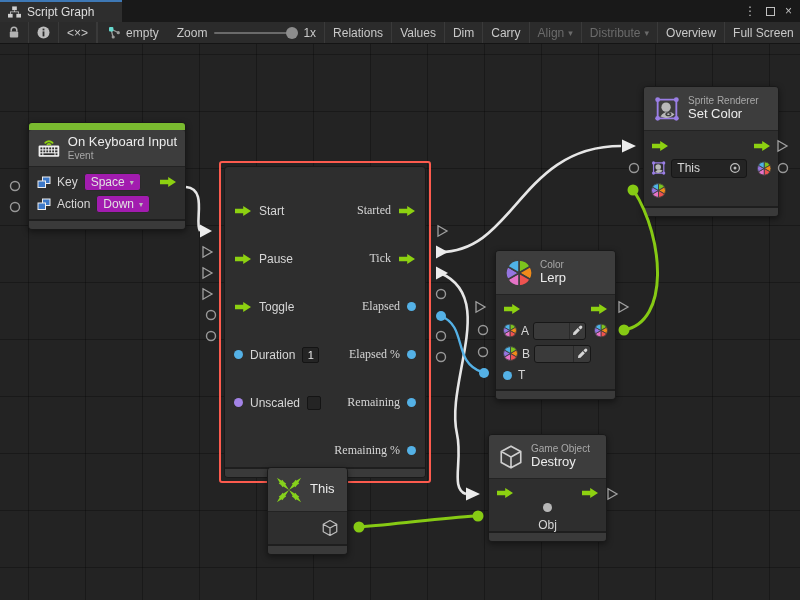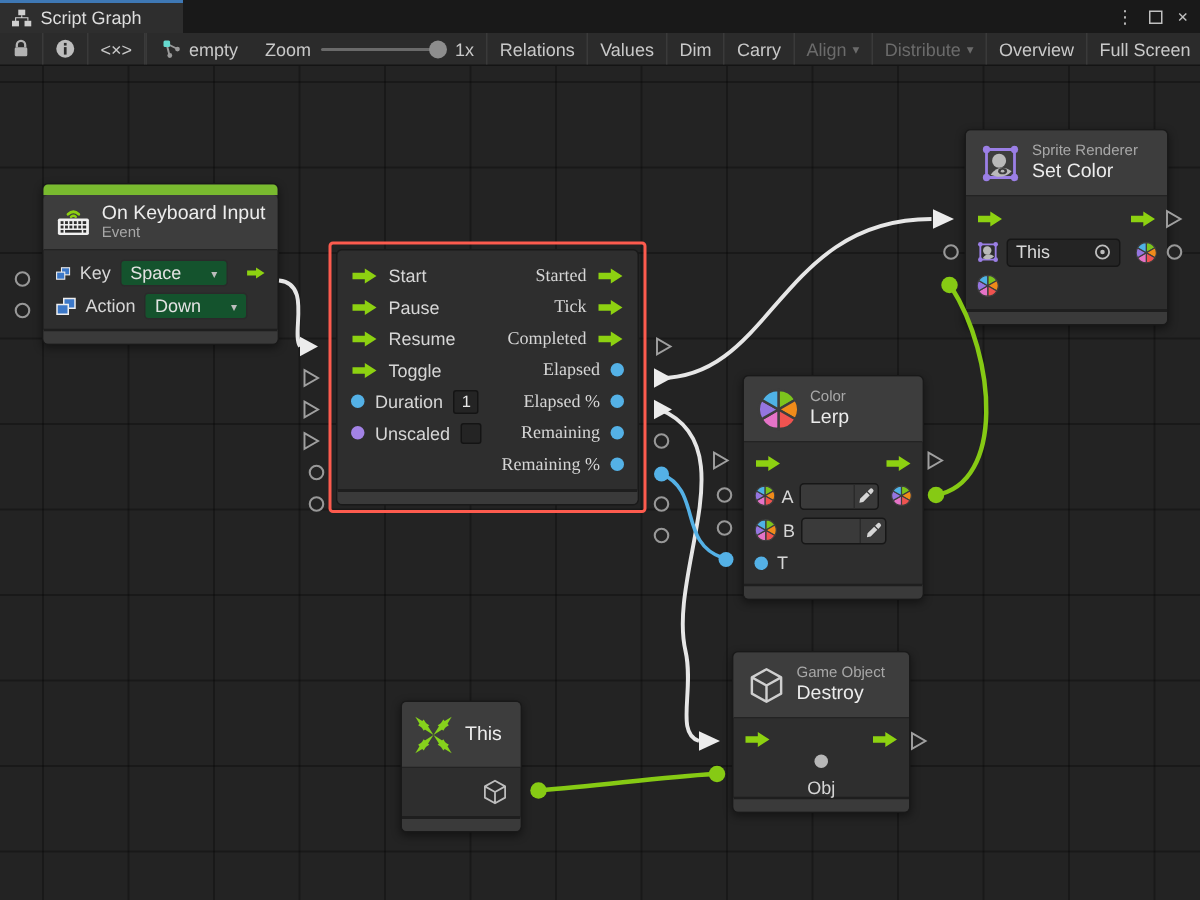--- a/index.html
+++ b/index.html
@@ -49,7 +49,7 @@
   .fa path { fill:#8dd111; }
   .dot { width:9px; height:9px; border-radius:50%; display:inline-block; flex:none; }
   .dot.blue { background:#54b1e6; } .dot.purple { background:#a383e6; } .dot.gray { background:#b7b7b7; }
-  .dropdown { display:inline-flex; align-items:center; gap:20px; background:#14532d; border:1px solid #2a2a2a; border-radius:3px; padding:1px 6px; color:#e2e2e2; }
+  .dropdown { display:inline-flex; align-items:center; gap:5px; background:#a21caf; border:1px solid #2a2a2a; border-radius:3px; padding:1px 6px; color:#e2e2e2; }
   .dropdown .dd-caret { font-size:8px; color:#bdbdbd; }
   .numfield { width:17px; height:16px; background:#242424; border:1px solid #141414; border-radius:2px; color:#e8e8e8; font-size:11px; text-align:center; line-height:14px; }
   .checkbox { width:14px; height:14px; background:#242424; border:1px solid #141414; border-radius:2px; }

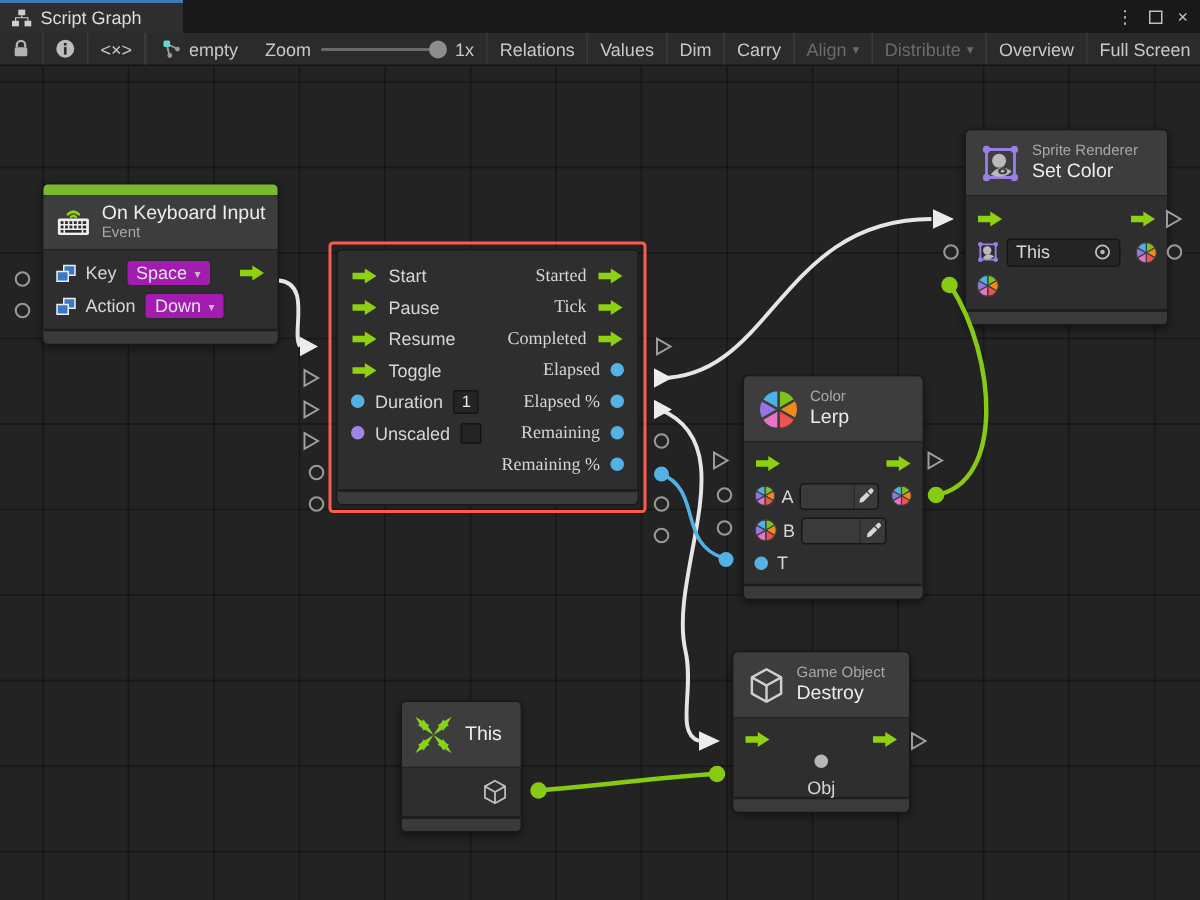--- a/index.html
+++ b/index.html
@@ -65,7 +65,7 @@
   .selection .node { position:relative; box-shadow:none; }
 
   .timer-grid { display:flex; flex-direction:column; }
-  .timer-row { display:flex; align-items:center; height:21px; font-size:12px; color:#d6d6d6; }
+  .timer-row { display:flex; align-items:center; height:21px; font-size:12px; color:#d6d6d6;margin-top:27px; }
   .t-left { display:flex; align-items:center; gap:7px; }
   .t-right { margin-left:auto; display:flex; align-items:center; gap:7px;font-family:Liberation Serif, serif; }
 

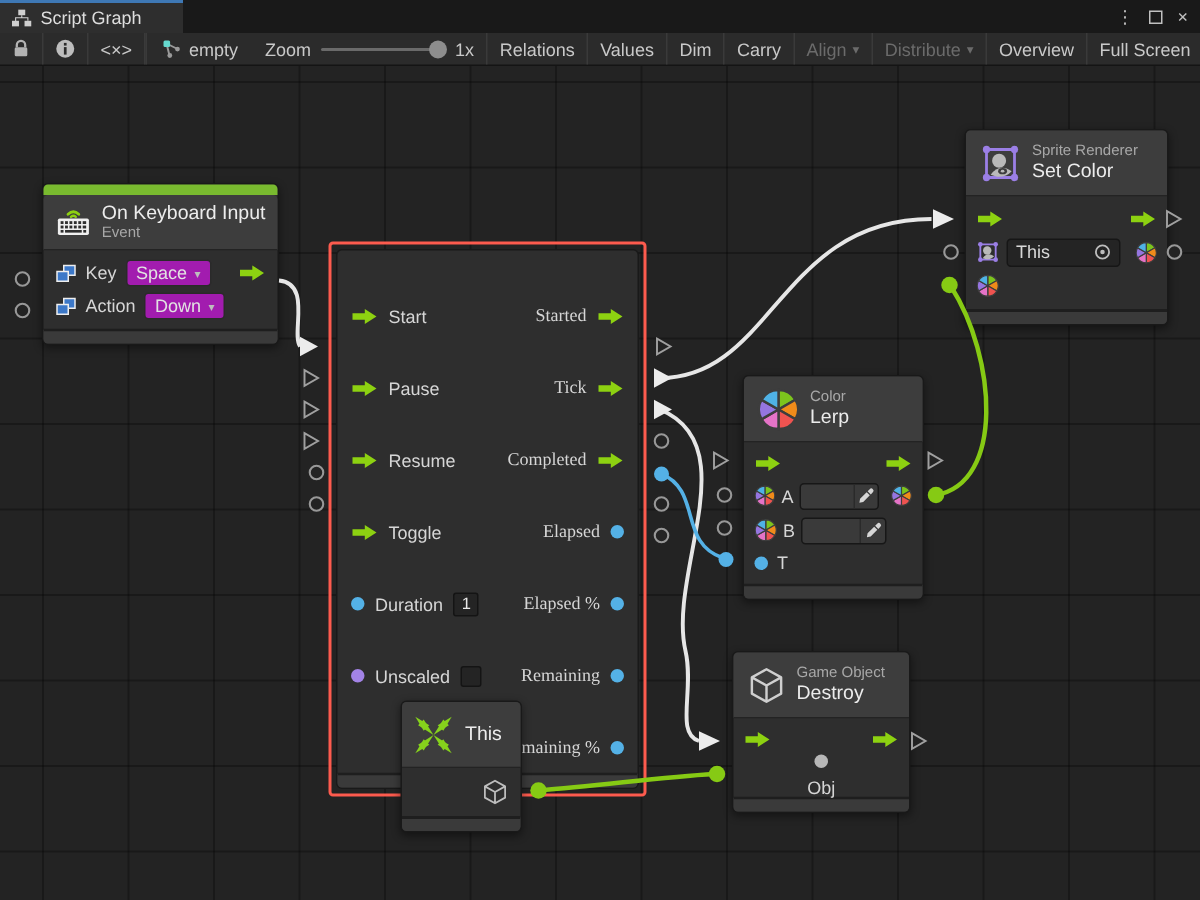--- a/index.html
+++ b/index.html
@@ -258,20 +258,6 @@
               <svg class="fa" width="18" height="12" viewBox="0 0 18 12">
                 <path d="M1 3.8h8.2V1L17 6l-7.8 5V8.2H1z"></path>
               </svg>
-              <span>Resume</span>
-            </span>
-          <span class="t-right">
-              <span>Completed</span>
-              <svg class="fa" width="18" height="12" viewBox="0 0 18 12">
-                <path d="M1 3.8h8.2V1L17 6l-7.8 5V8.2H1z"></path>
-              </svg>
-            </span>
-        </div>
-        <div class="timer-row">
-          <span class="t-left">
-              <svg class="fa" width="18" height="12" viewBox="0 0 18 12">
-                <path d="M1 3.8h8.2V1L17 6l-7.8 5V8.2H1z"></path>
-              </svg>
               <span>Toggle</span>
             </span>
           <span class="t-right">

